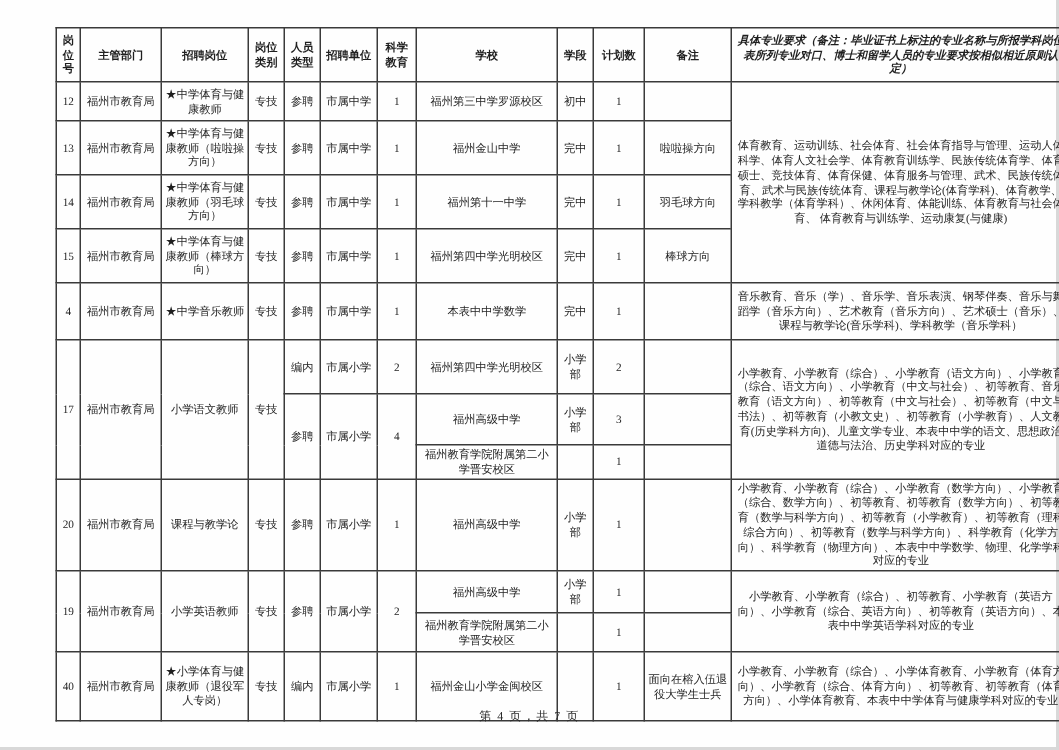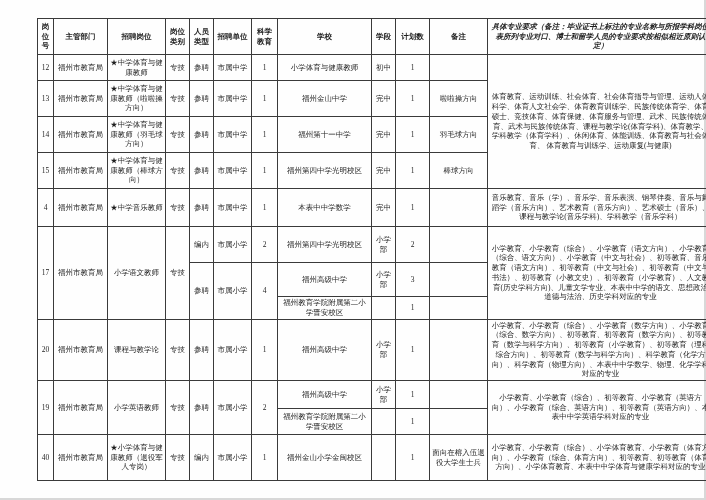--- a/index.html
+++ b/index.html
@@ -102,7 +102,7 @@
     <td>参聘</td>
     <td>市属中学</td>
     <td>1</td>
-    <td>小学体育与健康教师</td>
+    <td>福州第三中学罗源校区</td>
     <td>初中</td>
     <td>1</td>
     <td></td>

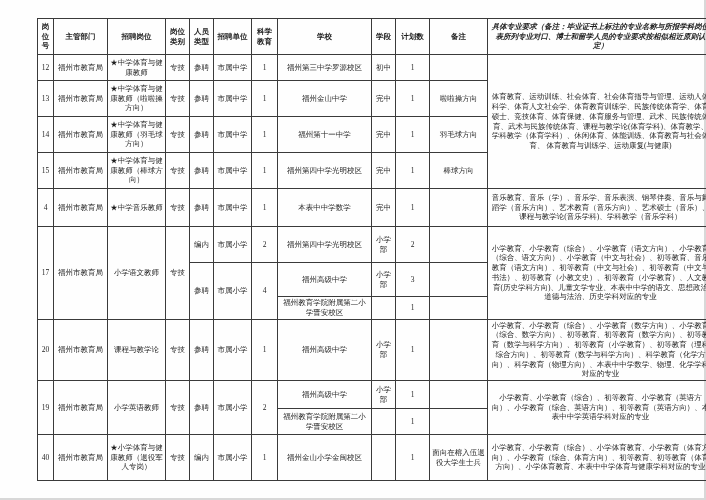--- a/index.html
+++ b/index.html
@@ -252,6 +252,7 @@
 </tbody>
     </table>
 
+<div class="footer">第 4 页，共 7 页</div>
 
 </div>
 

